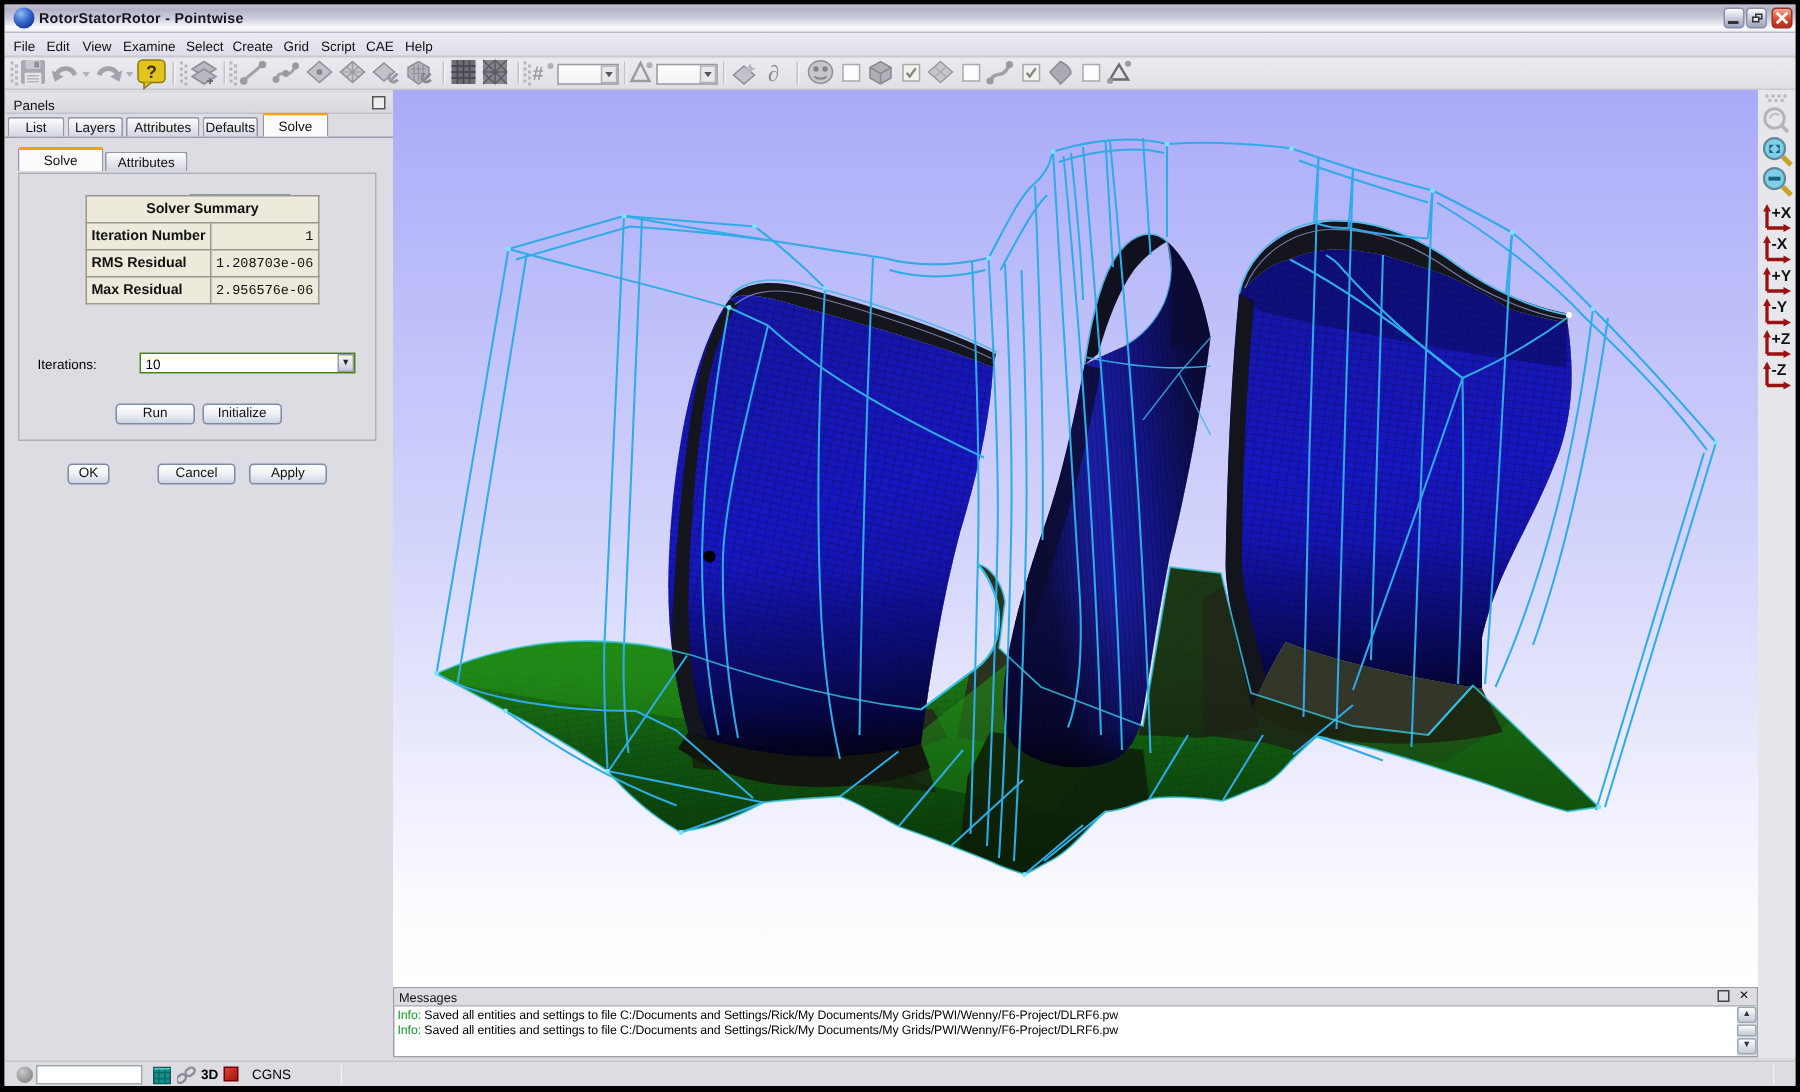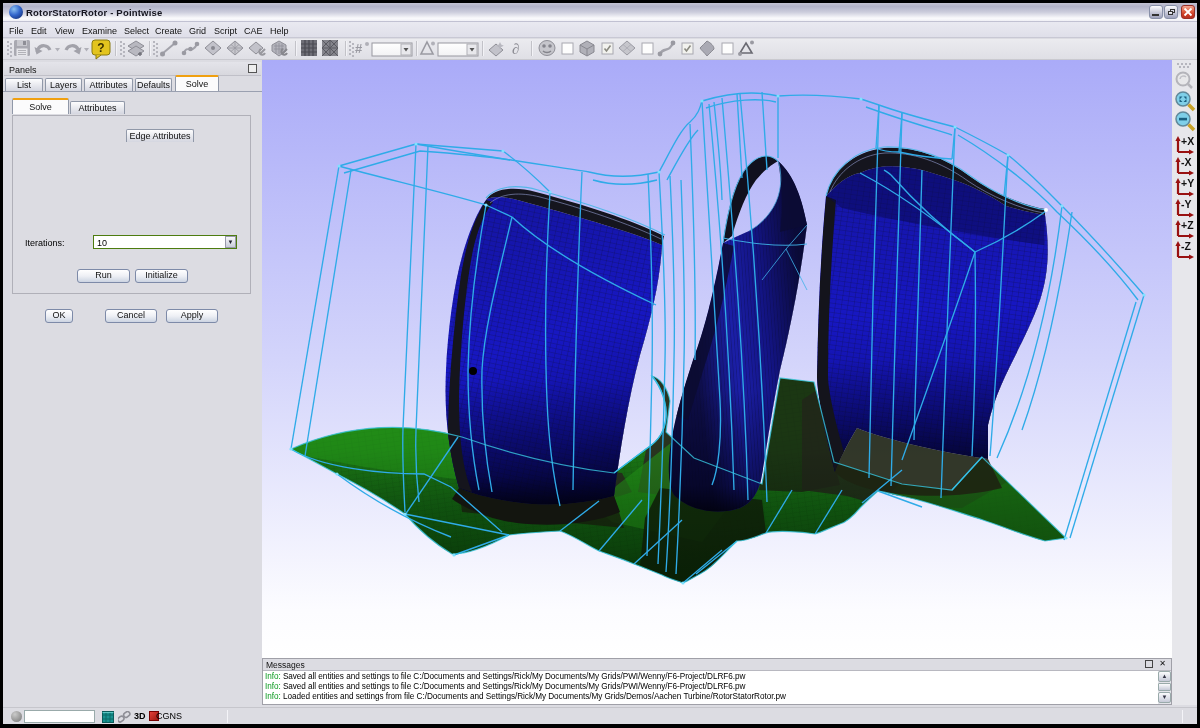--- a/index.html
+++ b/index.html
@@ -309,6 +309,25 @@
       <div class="tab" style="left:123px; top:41px; width:68px;margin-top:28px;">Edge Attributes</div>
     </div>
     <div id="gframe">
+      <table class="solver">
+        <tbody>
+            <tr>
+              <td class="hdr" colspan="2">Solver Summary</td>
+            </tr>
+        <tr>
+              <td class="lbl">Iteration Number</td>
+              <td class="val">1</td>
+            </tr>
+        <tr>
+              <td class="lbl">RMS Residual</td>
+              <td class="val">1.208703e-06</td>
+            </tr>
+        <tr>
+              <td class="lbl">Max Residual</td>
+              <td class="val">2.956576e-06</td>
+            </tr>
+      </tbody>
+        </table>
       <div style="position:absolute; left:12px; top:122px;">Iterations:</div>
       <div id="combo">
           <span class="cv">10</span>

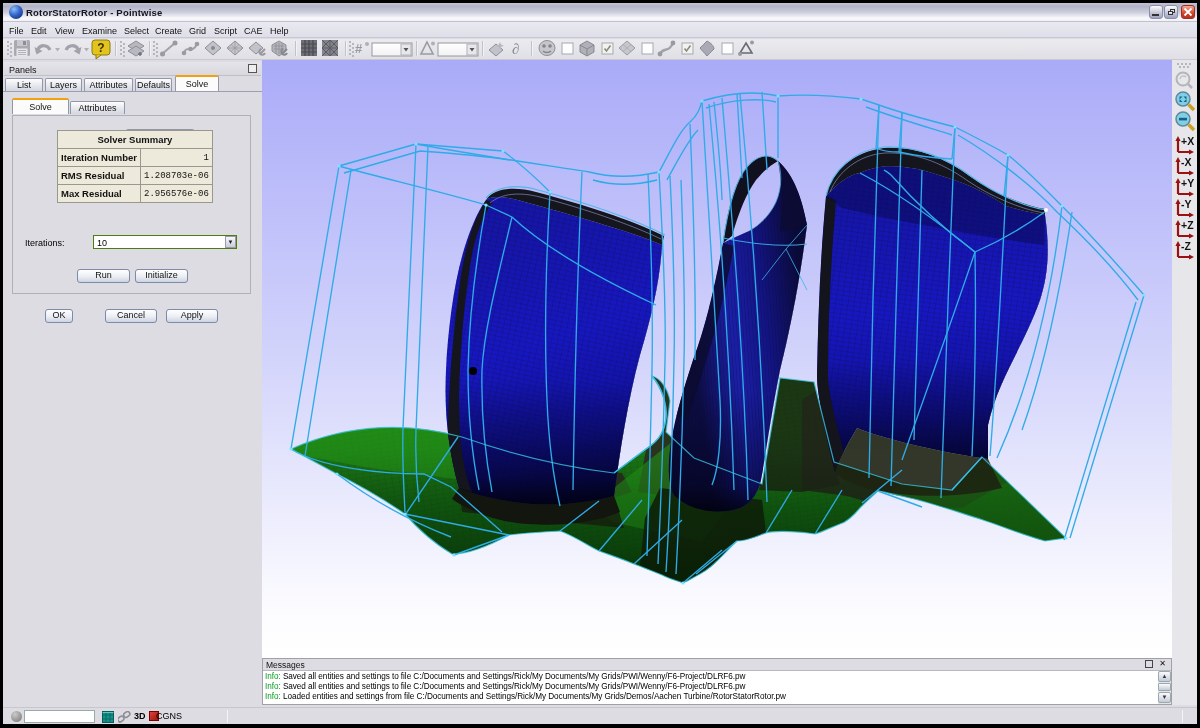--- a/index.html
+++ b/index.html
@@ -803,7 +803,6 @@
     <div id="msgbody">
       <div><span class="inf">Info:</span> Saved all entities and settings to file C:/Documents and Settings/Rick/My Documents/My Grids/PWI/Wenny/F6-Project/DLRF6.pw</div>
       <div><span class="inf">Info:</span> Saved all entities and settings to file C:/Documents and Settings/Rick/My Documents/My Grids/PWI/Wenny/F6-Project/DLRF6.pw</div>
-      <div><span class="inf">Info:</span> Loaded entities and settings from file C:/Documents and Settings/Rick/My Documents/My Grids/Demos/Aachen Turbine/RotorStatorRotor.pw</div>
     </div>
     <div id="msgsb">
       <div class="sbtn" style="top:0px;">▲</div>

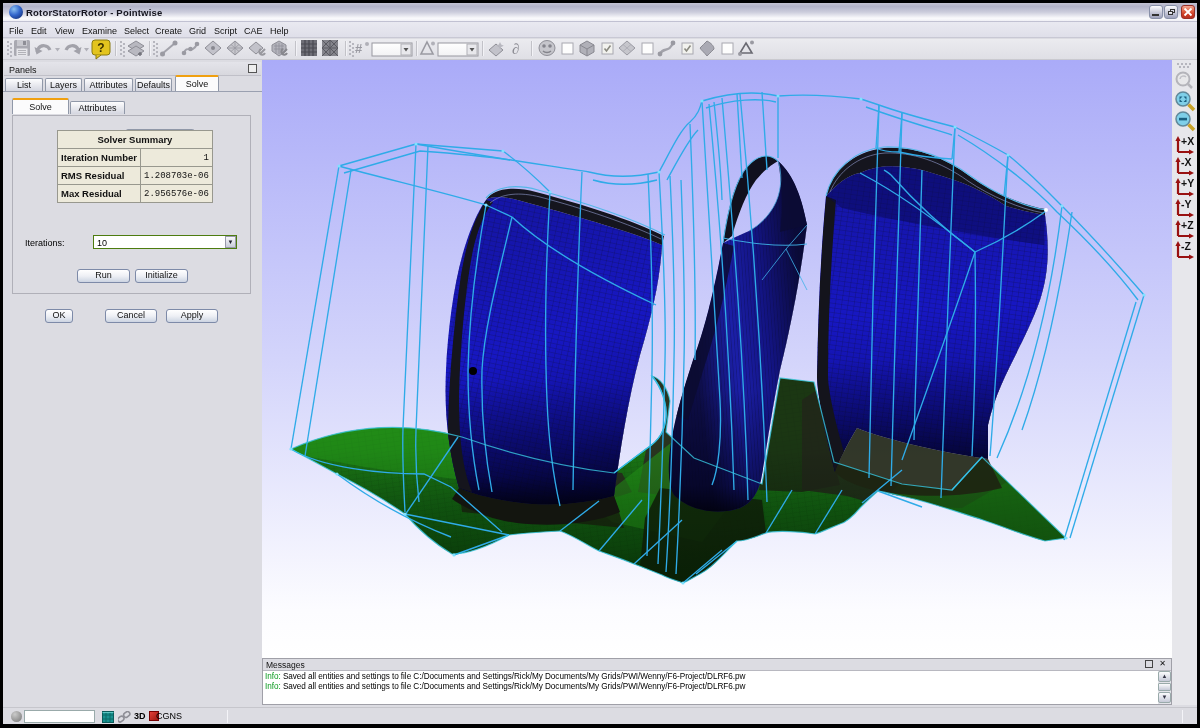--- a/index.html
+++ b/index.html
@@ -826,7 +826,7 @@
       </svg>
     <div style="position:absolute;left:131px;top:3px;font-weight:bold;font-size:9px;color:#000;">3D</div>
     <div style="position:absolute;left:146px;top:3px;width:10px;height:10px;background:linear-gradient(135deg,#e04038,#a01810);border:1px solid #700;"></div>
-    <div style="position:absolute;left:153px;top:3px;color:#000;">CGNS</div>
+    <div style="position:absolute;left:165px;top:3px;color:#000;">CGNS</div>
     <div class="sep" style="left:224px;top:2px;height:13px;"></div>
     <div class="sep" style="left:1179px;top:2px;height:13px;"></div>
   </div>

